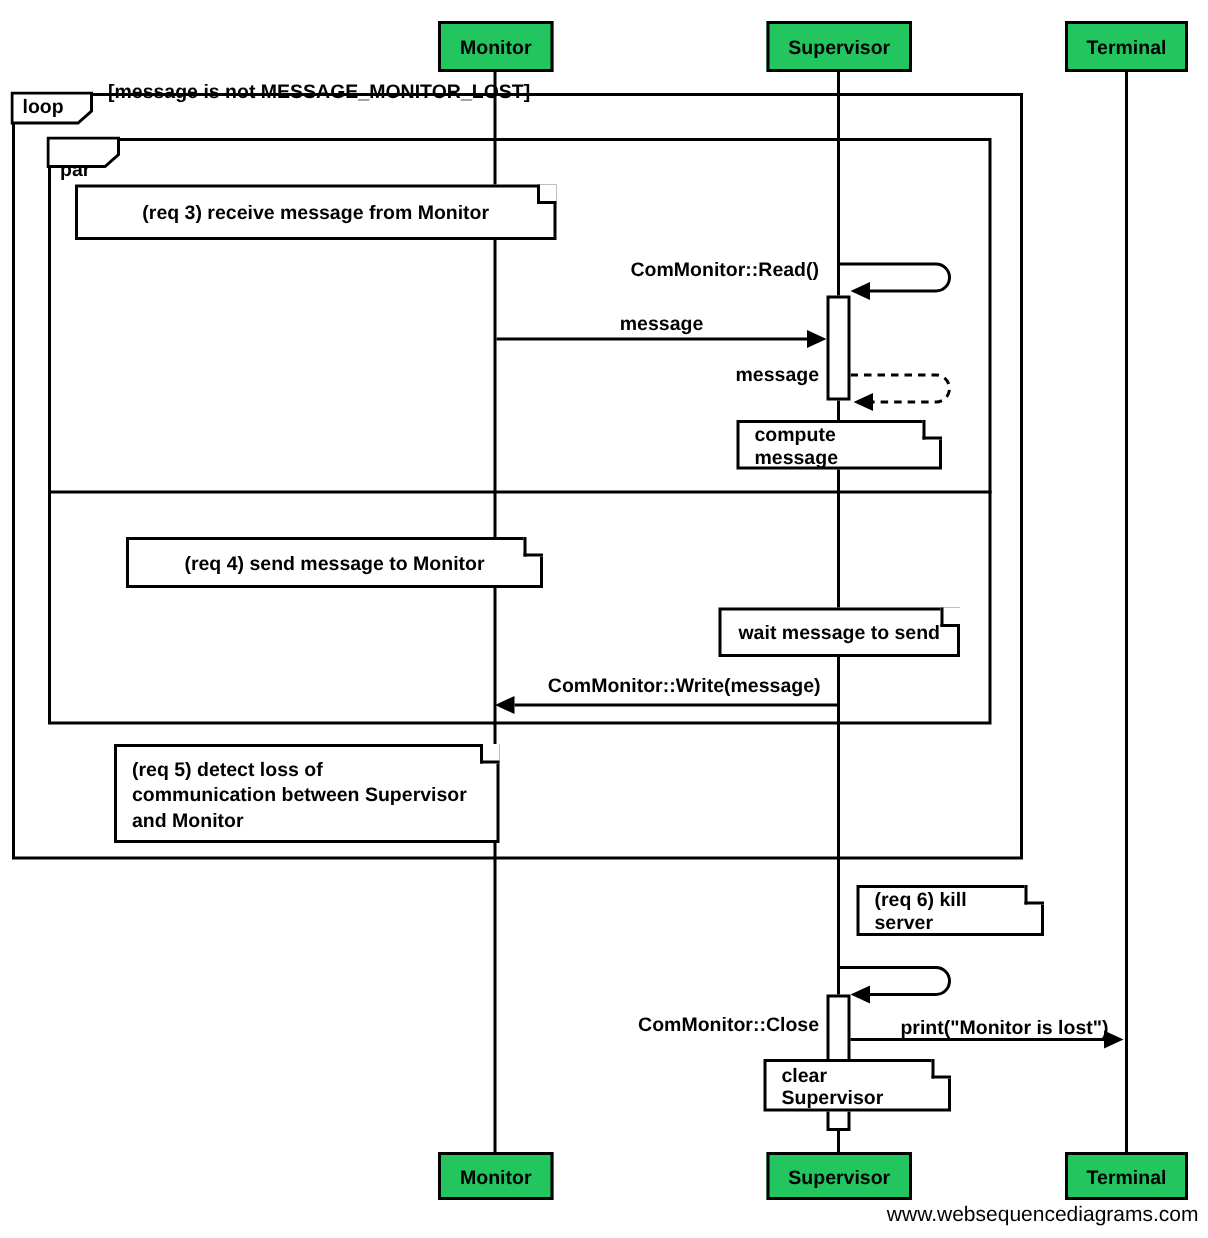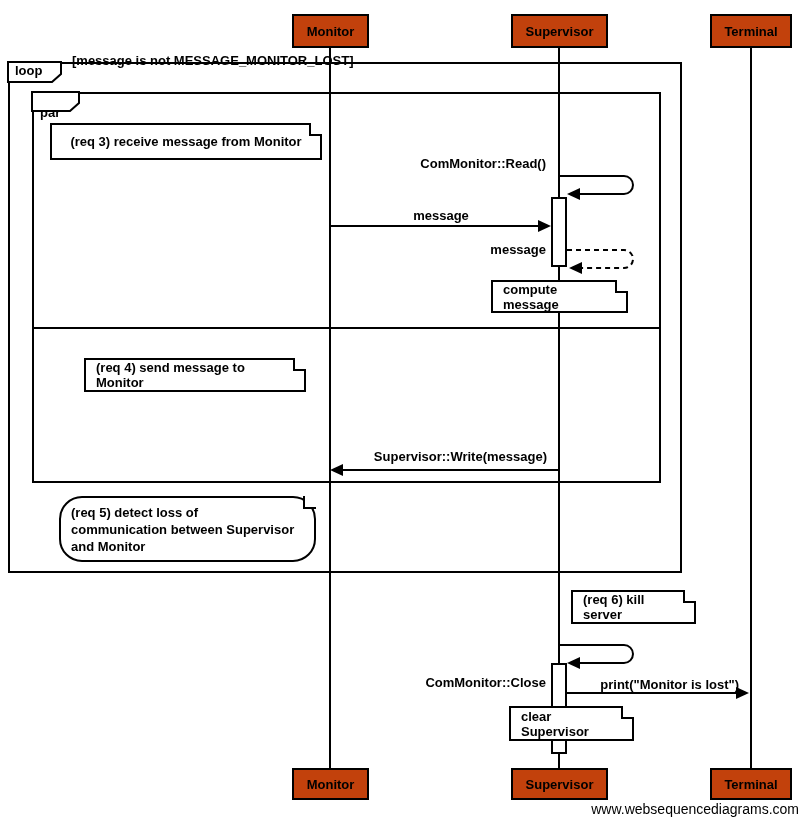--- a/index.html
+++ b/index.html
@@ -10,7 +10,7 @@
   }
   .lifeline { position:absolute; width:2px; background:#000; }
   .actor-box {
-    position:absolute; border:2px solid #000; background:#c2410c;
+    position:absolute; border:2px solid #000; background:#22c55e;
     display:flex; align-items:center; justify-content:center;
     font-weight:bold; font-size:13px;
   }

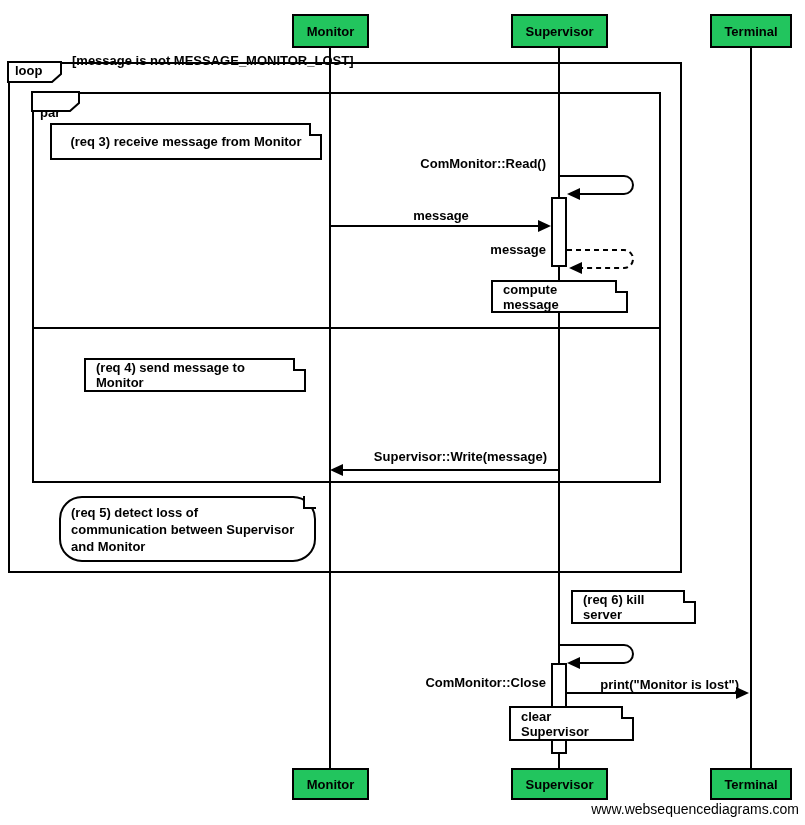--- a/index.html
+++ b/index.html
@@ -114,7 +114,7 @@
   <div class="arrow-right" style="left:736px; top:687px;"></div>
   <div class="msg-label right" style="left:569px; top:678px; width:170px;">print("Monitor is lost")</div>
 
-  <div class="note" style="left:50px; top:123px; width:272px; height:37px;">(req 3) receive message from Monitor</div>
+  <div class="note" style="left:50px; top:123px; width:321px; height:37px;">(req 3) receive message from Monitor</div>
   <div class="note" style="left:491px; top:280px; width:137px; height:33px;">compute message</div>
   <div class="note" style="left:84px; top:358px; width:222px; height:34px;">(req 4) send message to Monitor</div>
   <div class="note note-left" style="left:59px; top:496px; width:257px; height:66px;border-radius:23px;">(req 5) detect loss of

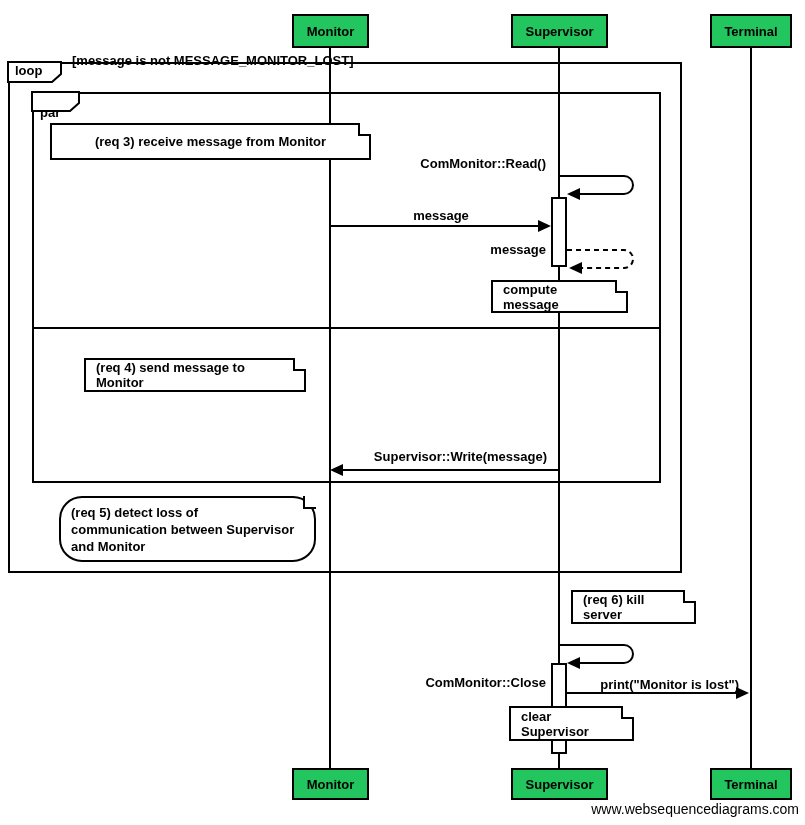--- a/index.html
+++ b/index.html
@@ -101,7 +101,7 @@
   <div class="arrow-right" style="left:538px; top:220px;"></div>
   <div class="msg-label center" style="left:381px; top:209px; width:120px;">message</div>
 
-  <div class="msg-label right" style="left:396px; top:157px; width:150px;text-align:right;">ComMonitor::Read()</div>
+  <div class="msg-label right" style="left:396px; top:173px; width:150px;text-align:right;">ComMonitor::Read()</div>
   <div class="msg-label right" style="left:446px; top:243px; width:100px;">message</div>
 
   <div class="msg-line" style="left:343px; top:469px; width:215px;"></div>

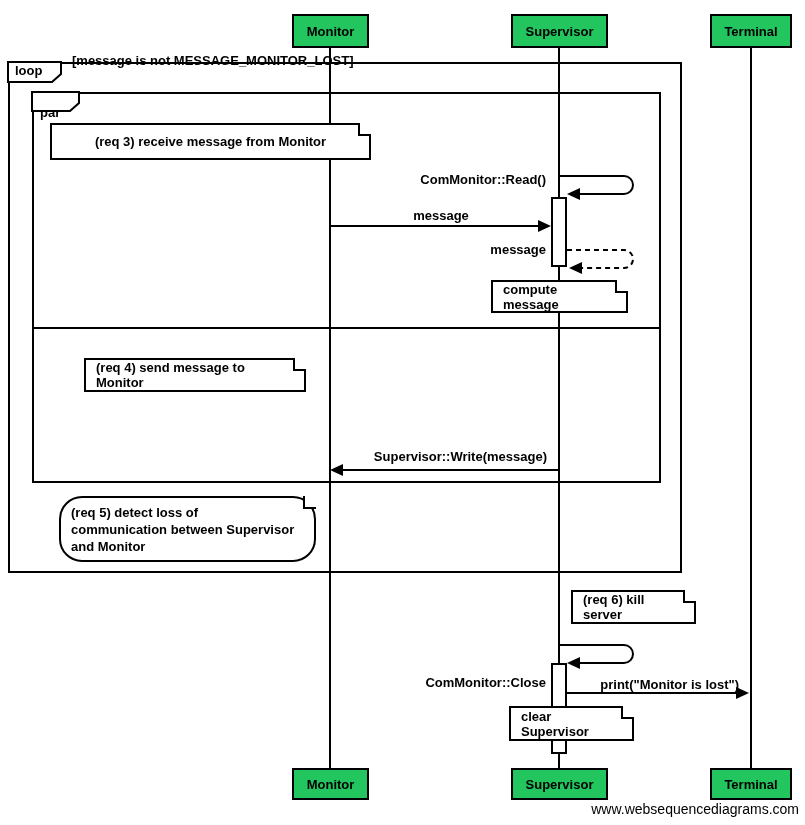--- a/index.html
+++ b/index.html
@@ -116,7 +116,7 @@
 
   <div class="note" style="left:50px; top:123px; width:321px; height:37px;">(req 3) receive message from Monitor</div>
   <div class="note" style="left:491px; top:280px; width:137px; height:33px;">compute message</div>
-  <div class="note" style="left:84px; top:358px; width:222px; height:34px;">(req 4) send message to Monitor</div>
+  <div class="note" style="left:84px; top:358px; width:278px; height:34px;">(req 4) send message to Monitor</div>
   <div class="note note-left" style="left:59px; top:496px; width:257px; height:66px;border-radius:23px;">(req 5) detect loss of
 communication between Supervisor
 and Monitor</div>

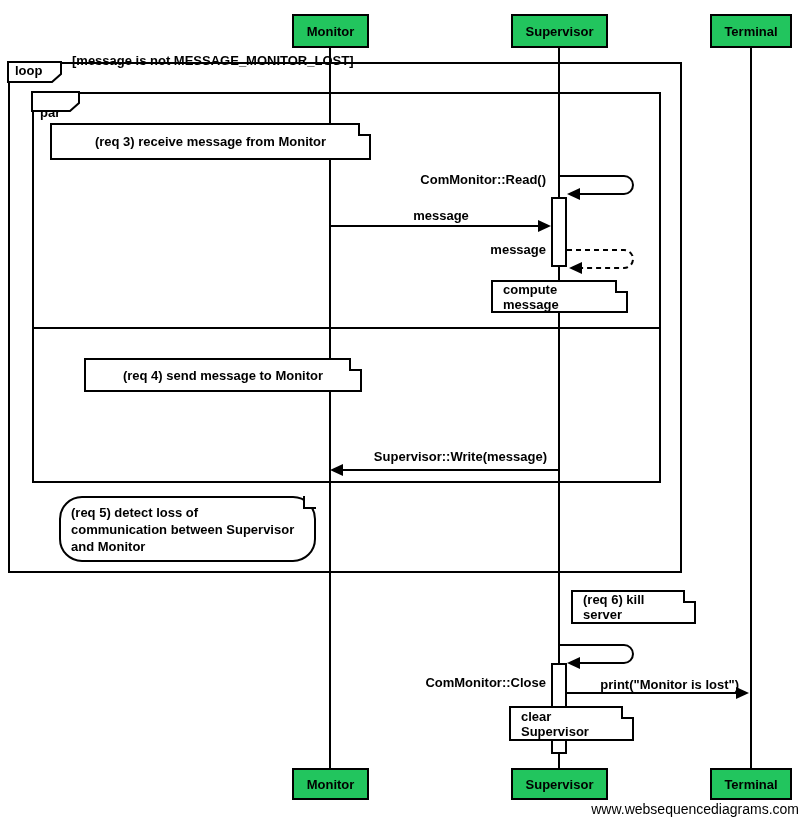--- a/index.html
+++ b/index.html
@@ -117,6 +117,7 @@
   <div class="note" style="left:50px; top:123px; width:321px; height:37px;">(req 3) receive message from Monitor</div>
   <div class="note" style="left:491px; top:280px; width:137px; height:33px;">compute message</div>
   <div class="note" style="left:84px; top:358px; width:278px; height:34px;">(req 4) send message to Monitor</div>
+  <div class="note" style="left:479px; top:405px; width:161px; height:33px;">wait message to send</div>
   <div class="note note-left" style="left:59px; top:496px; width:257px; height:66px;border-radius:23px;">(req 5) detect loss of
 communication between Supervisor
 and Monitor</div>

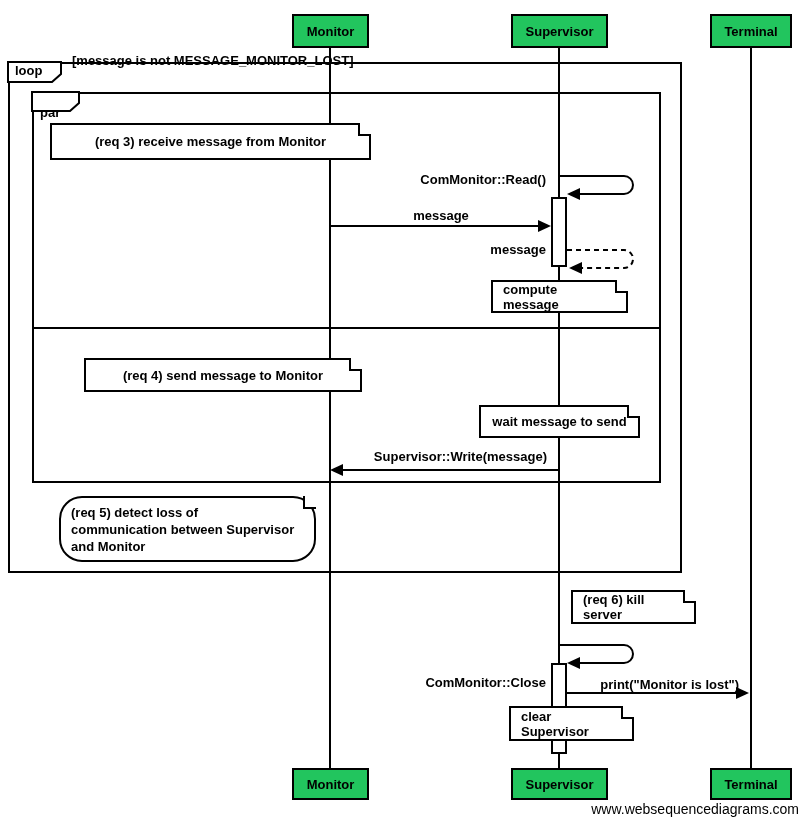--- a/index.html
+++ b/index.html
@@ -106,7 +106,7 @@
 
   <div class="msg-line" style="left:343px; top:469px; width:215px;"></div>
   <div class="arrow-left" style="left:330px; top:464px;"></div>
-  <div class="msg-label right" style="left:337px; top:450px; width:210px;">Supervisor::Write(message)</div>
+  <div class="msg-label right" style="left:337px; top:450px; width:210px;">ComMonitor::Write(message)</div>
 
   <div class="msg-label right" style="left:396px; top:676px; width:150px;">ComMonitor::Close</div>
 

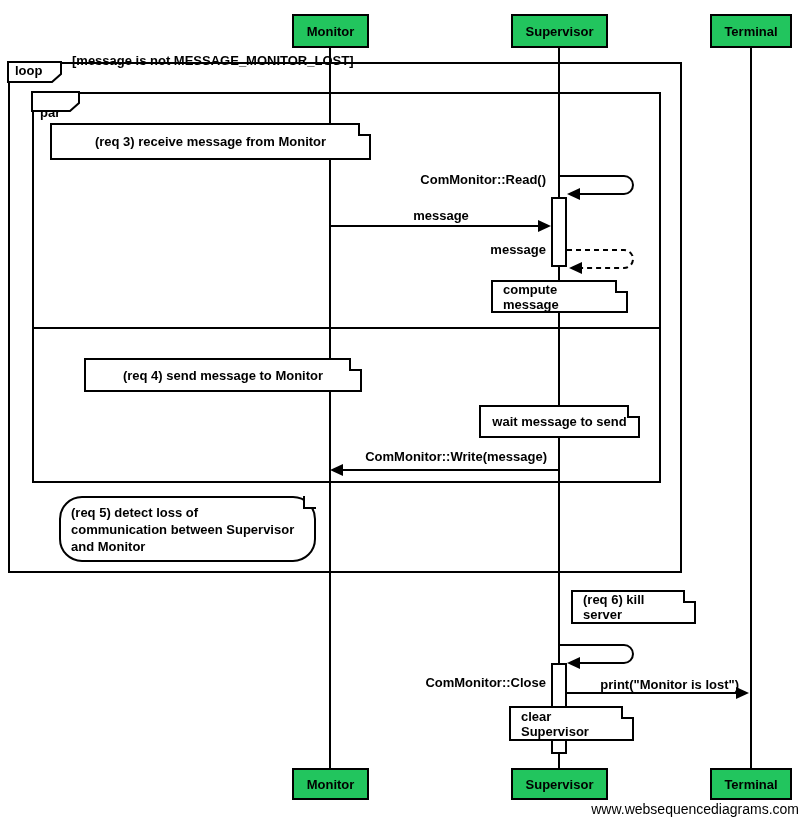--- a/index.html
+++ b/index.html
@@ -118,7 +118,7 @@
   <div class="note" style="left:491px; top:280px; width:137px; height:33px;">compute message</div>
   <div class="note" style="left:84px; top:358px; width:278px; height:34px;">(req 4) send message to Monitor</div>
   <div class="note" style="left:479px; top:405px; width:161px; height:33px;">wait message to send</div>
-  <div class="note note-left" style="left:59px; top:496px; width:257px; height:66px;border-radius:23px;">(req 5) detect loss of
+  <div class="note note-left" style="left:76px; top:496px; width:257px; height:66px;">(req 5) detect loss of
 communication between Supervisor
 and Monitor</div>
   <div class="note" style="left:571px; top:590px; width:125px; height:34px;">(req 6) kill server</div>

